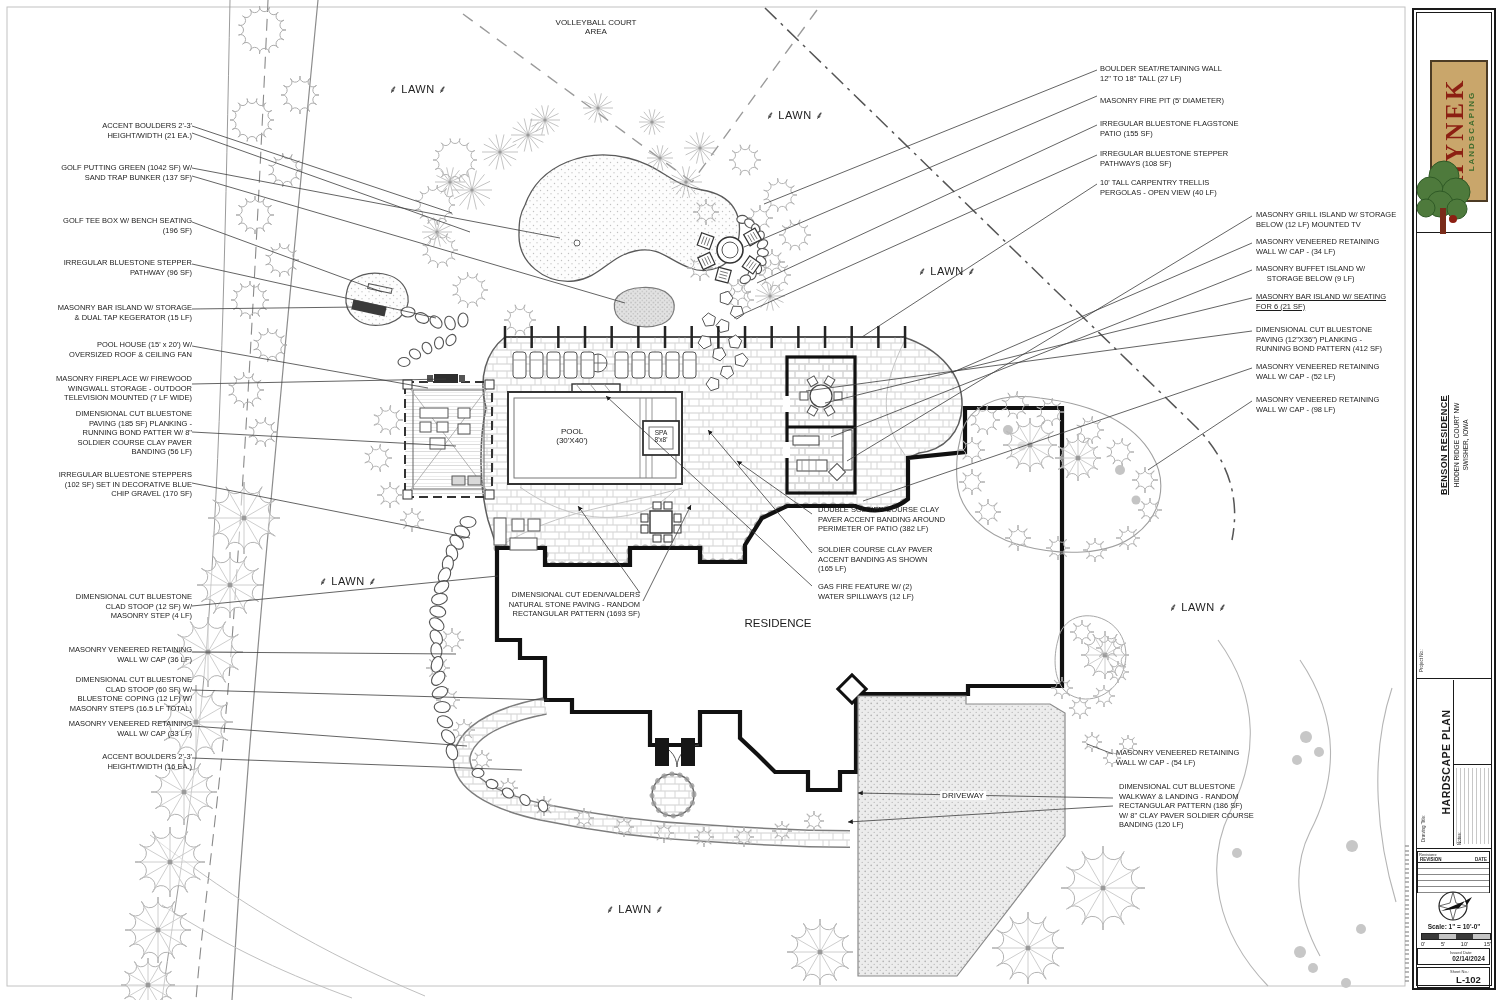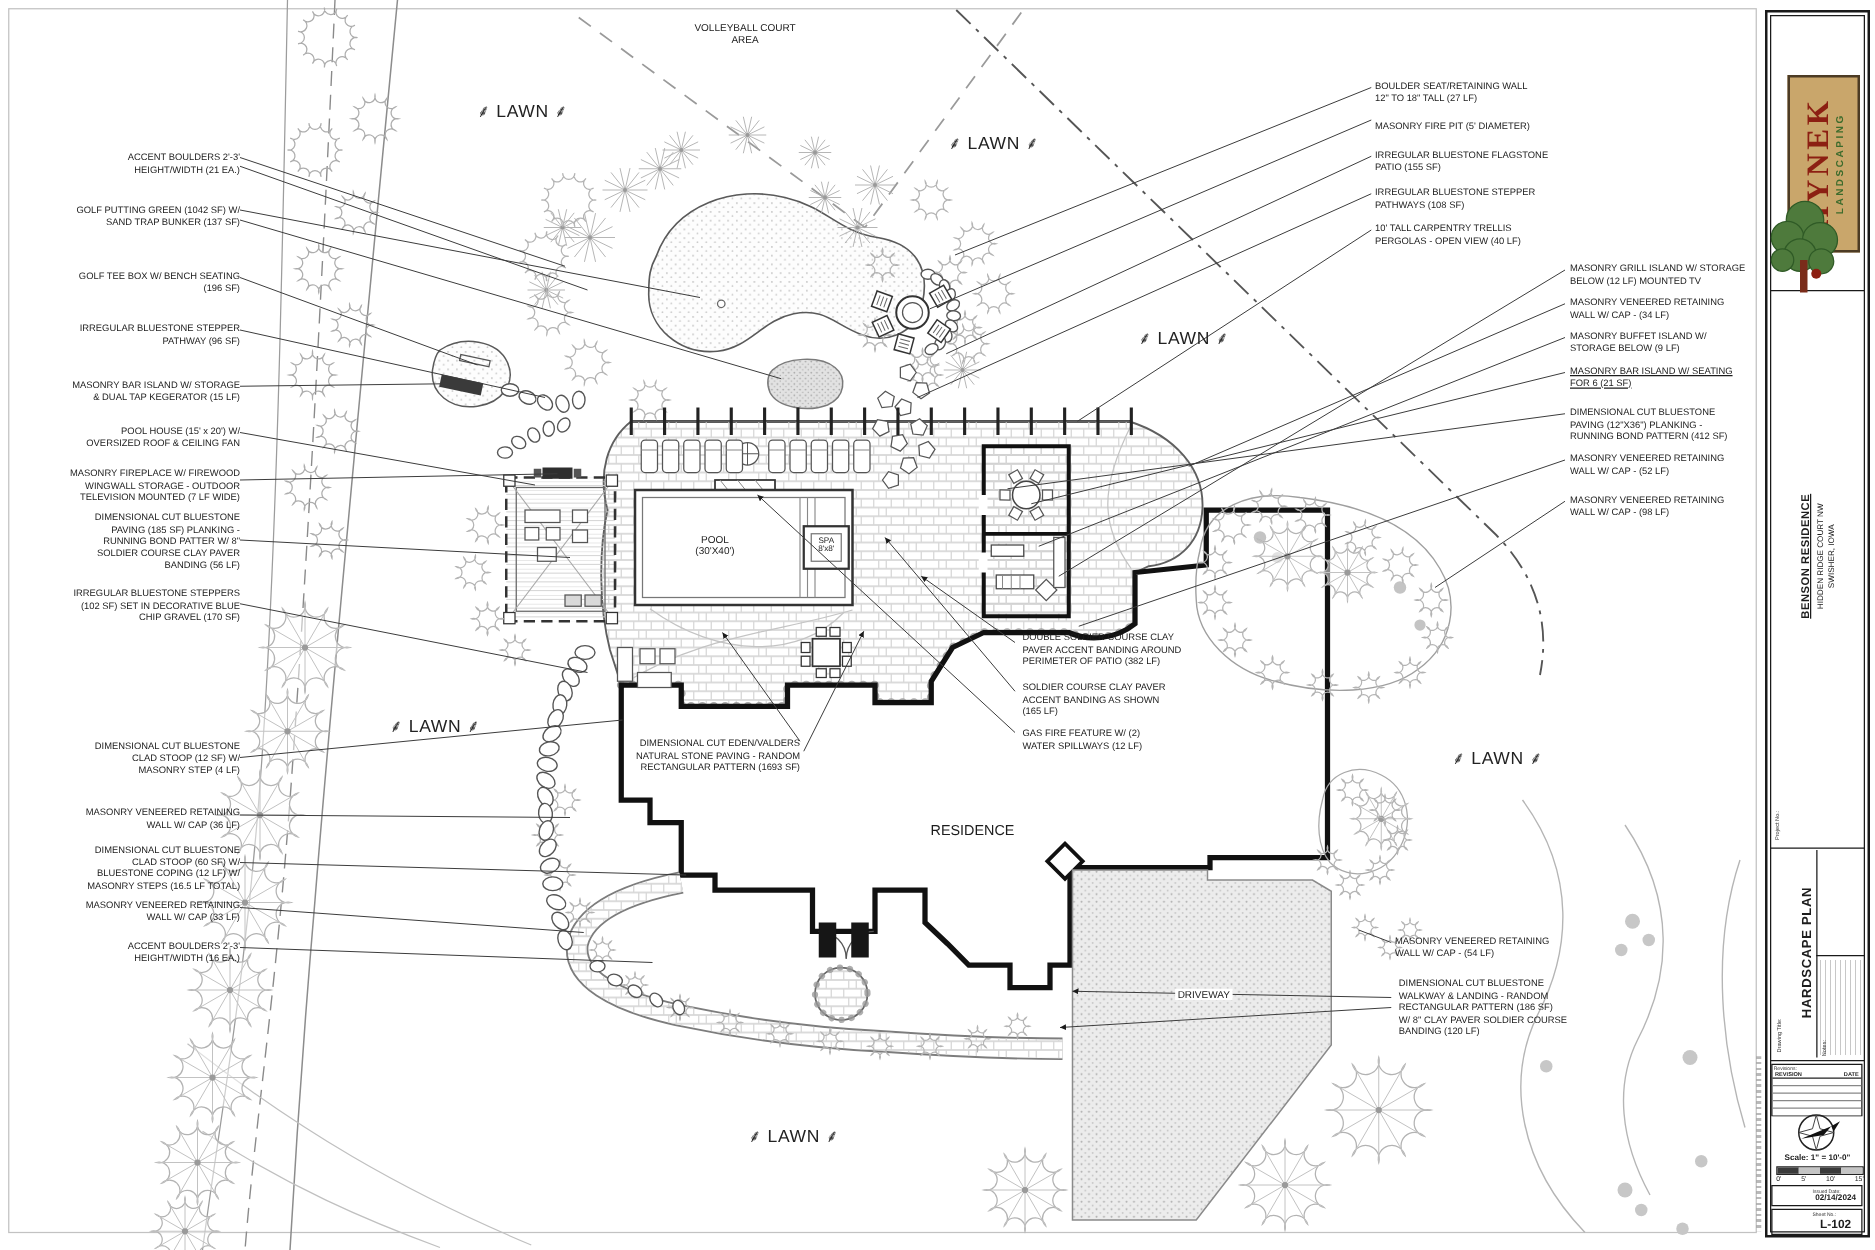--- a/index.html
+++ b/index.html
@@ -11,7 +11,7 @@
   .callout.l{text-align:left;}
   .area-label{position:absolute;white-space:pre-line;text-align:center;transform:translate(-50%,0);color:#1c1c1c;}
   .area-label.boxed{background:#fff;padding:0 2px;}
-  .lawn{position:absolute;font-size:14px;letter-spacing:.5px;color:#222;transform:translate(-50%,-50%);}
+  .lawn{position:absolute;font-size:11px;letter-spacing:.5px;color:#222;transform:translate(-50%,-50%);}
   
   .tb-frame{position:absolute;left:1412px;top:8px;width:84px;height:982px;border:2px solid #1a1a1a;box-sizing:border-box;background:#fff;}
   .tb-frame .inner{position:absolute;inset:2px;border:1px solid #1a1a1a;}

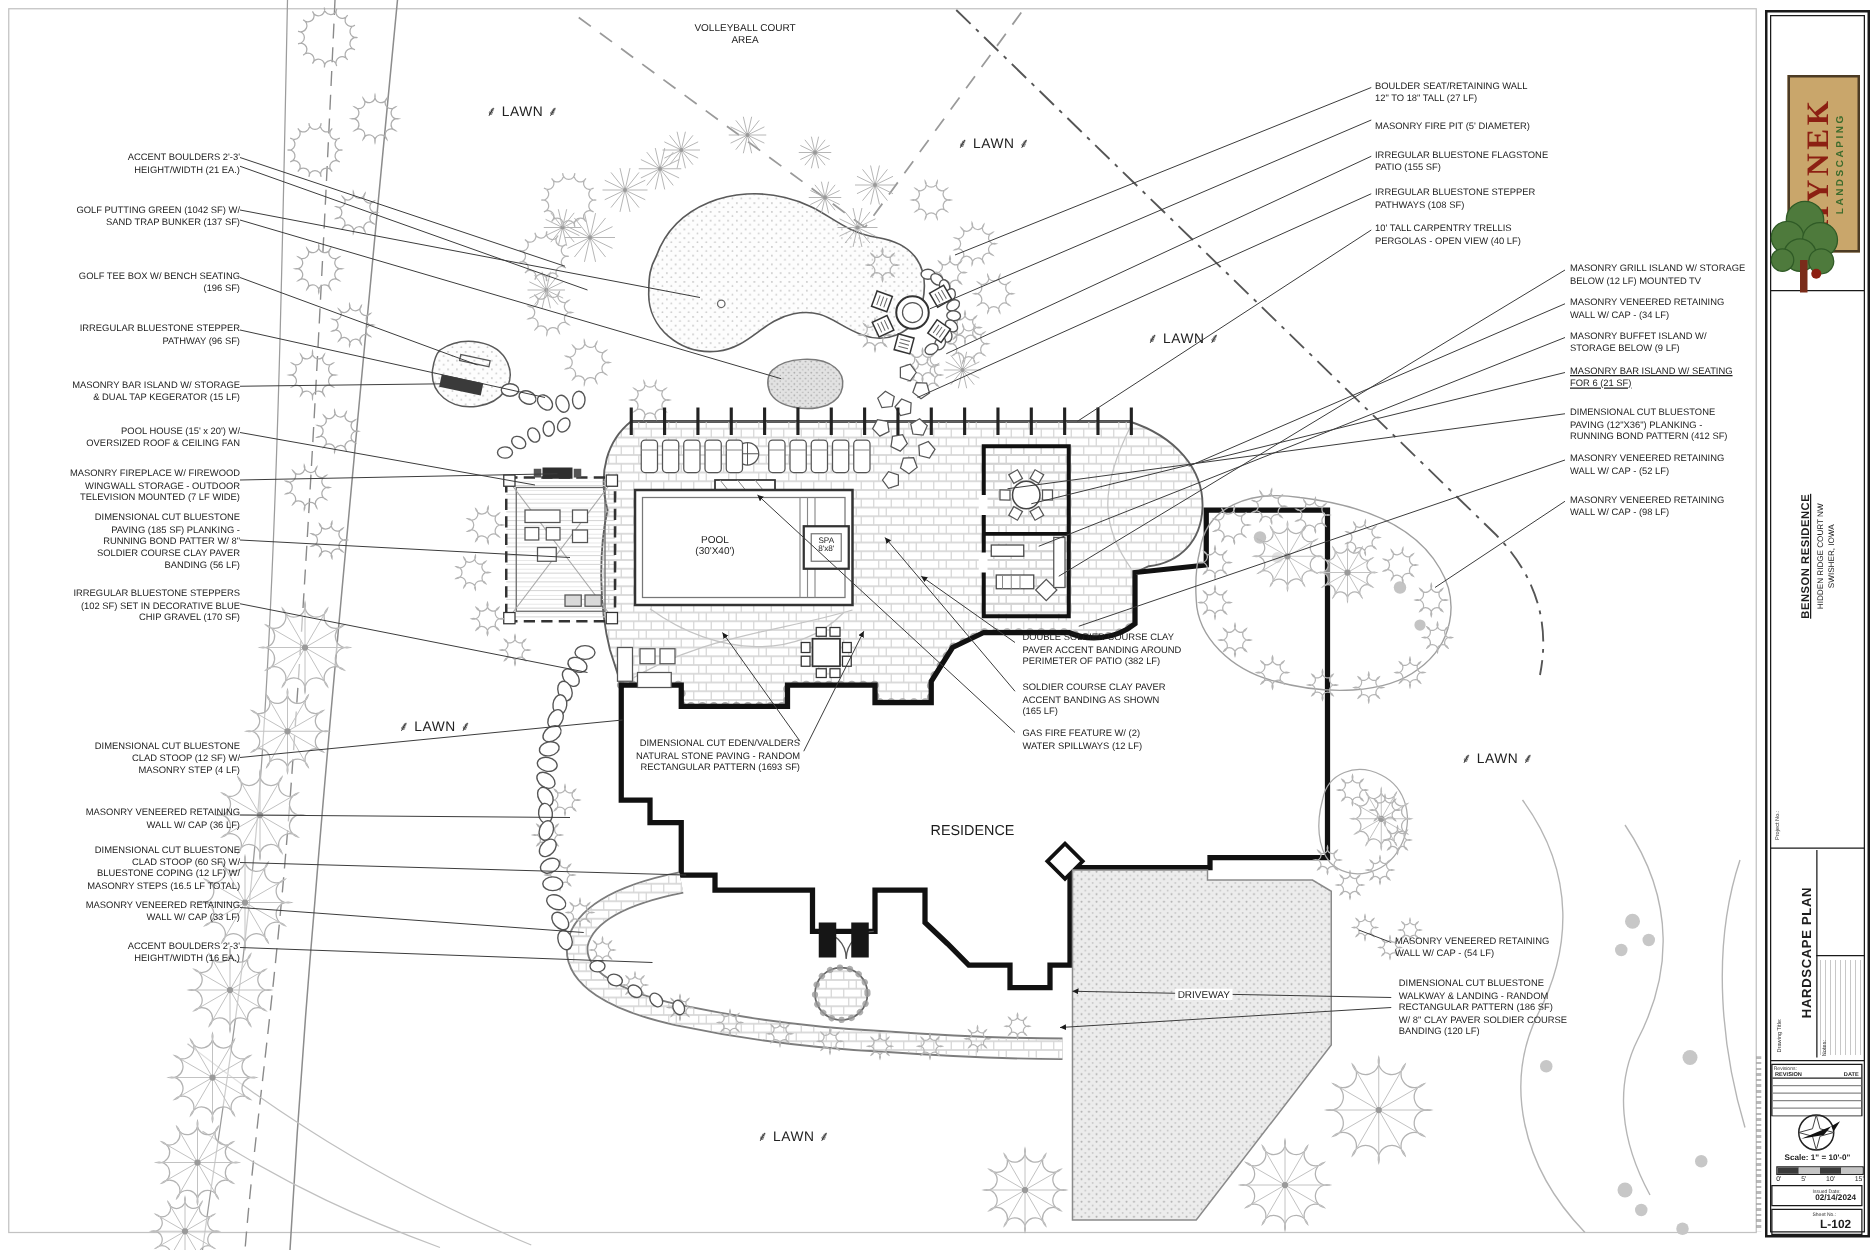--- a/index.html
+++ b/index.html
@@ -964,7 +964,7 @@
 BELOW (12 LF) MOUNTED TV</div>
       <div class="callout l" style="top: 237px; left: 1256px;">MASONRY VENEERED RETAINING
 WALL W/ CAP - (34 LF)</div>
-      <div class="callout l" style="top: 264px; left: 1256px;">MASONRY BUFFET ISLAND W/
+      <div class="callout l" style="top: 264px; left: 1256px; text-align: center;">MASONRY BUFFET ISLAND W/
 STORAGE BELOW (9 LF)</div>
       <div class="callout l" style="top: 292px; left: 1256px; text-decoration: underline;">MASONRY BAR ISLAND W/ SEATING
 FOR 6 (21 SF)</div>

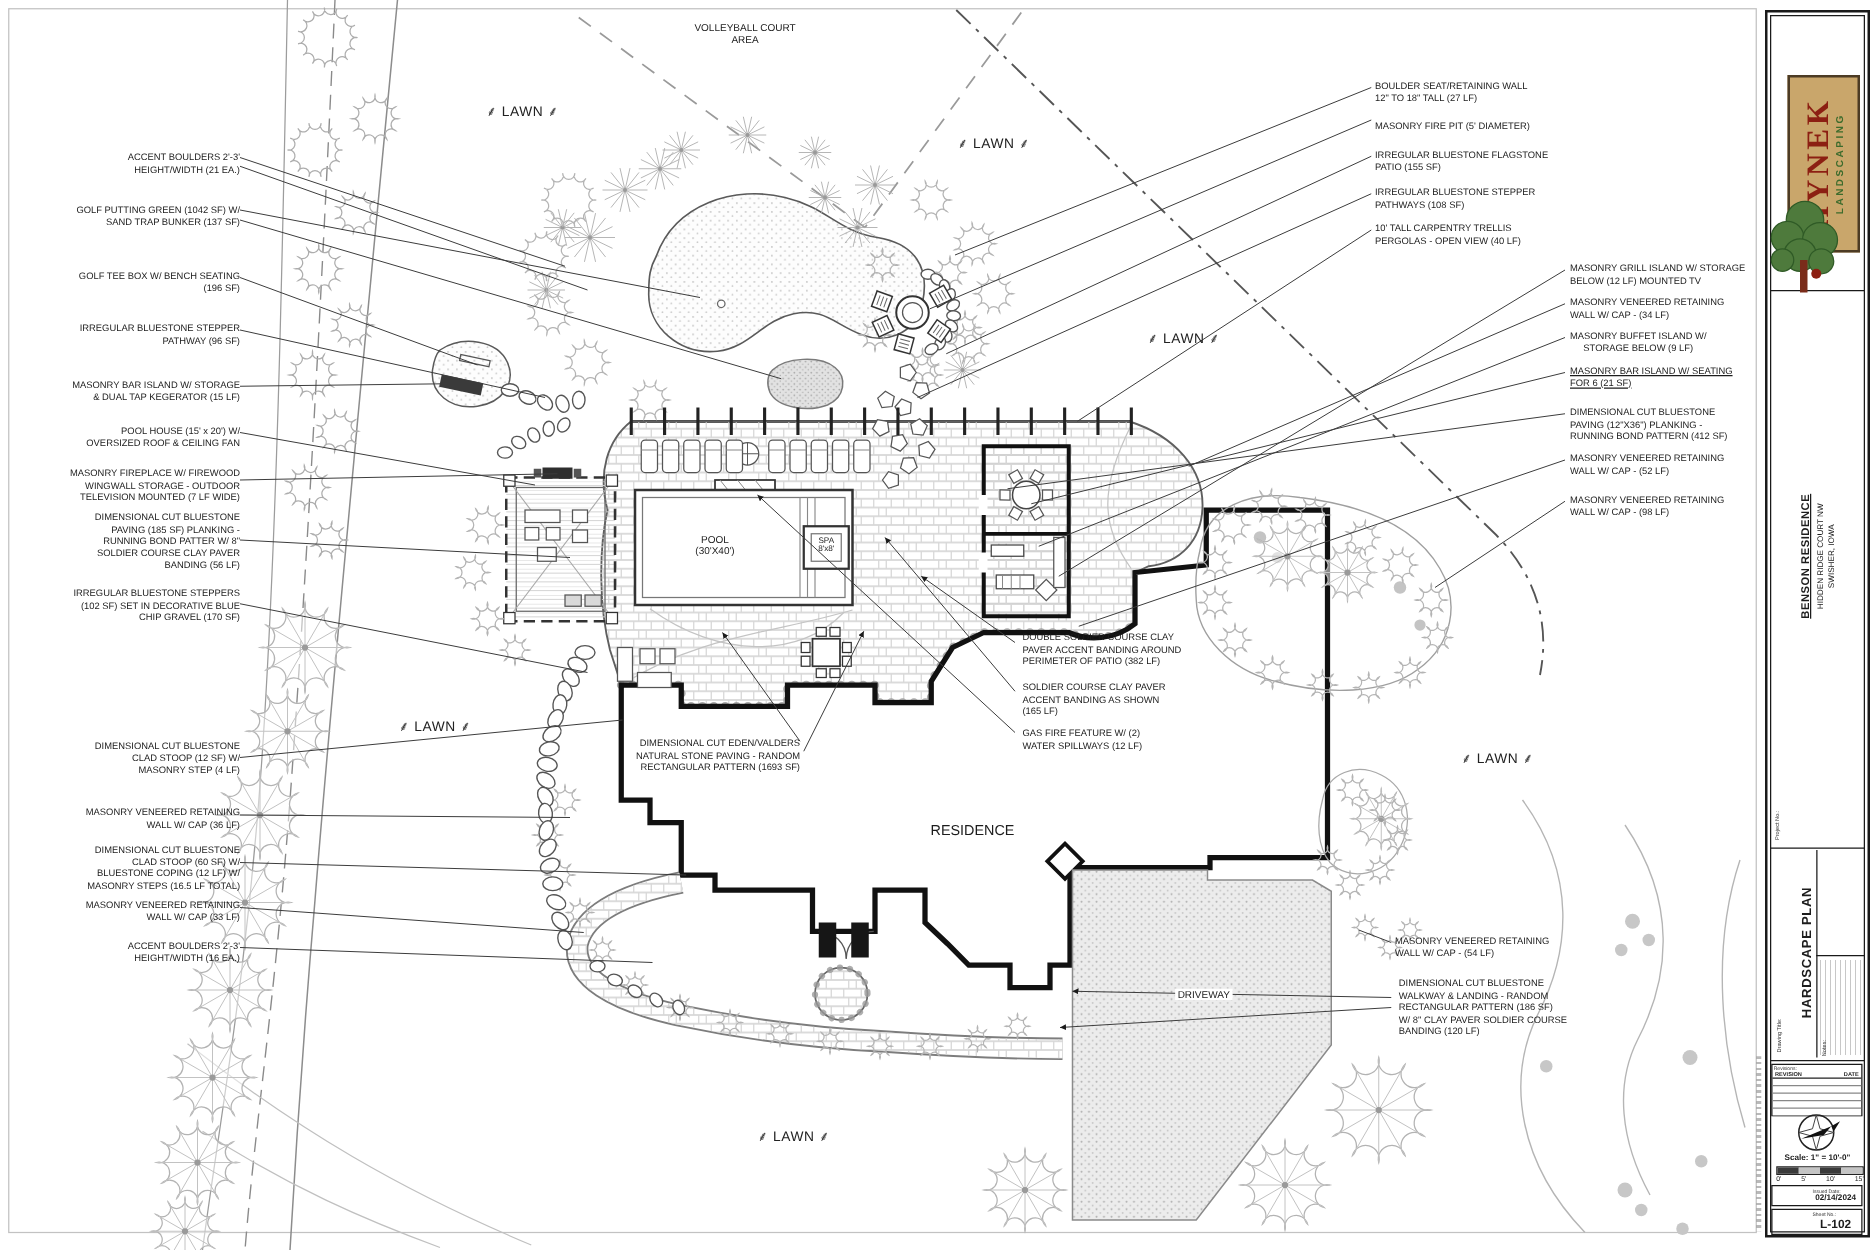--- a/index.html
+++ b/index.html
@@ -999,7 +999,7 @@
 (30'X40')</div>
       <div class="area-label" style="left: 661px; top: 429px; font-size: 6.5px;">SPA
 8'x8'</div>
-      <div class="area-label" style="left: 778px; top: 617px; font-size: 11.5px; margin-top: 42px;">RESIDENCE</div>
+      <div class="area-label" style="left: 778px; top: 617px; font-size: 11.5px;">RESIDENCE</div>
       <div class="area-label boxed" style="left: 963px; top: 791px; font-size: 8px;">DRIVEWAY</div>
       <div class="lawn" style="left: 418px; top: 88px;">⸙ LAWN ⸙</div>
       <div class="lawn" style="left: 795px; top: 114px;">⸙ LAWN ⸙</div>

